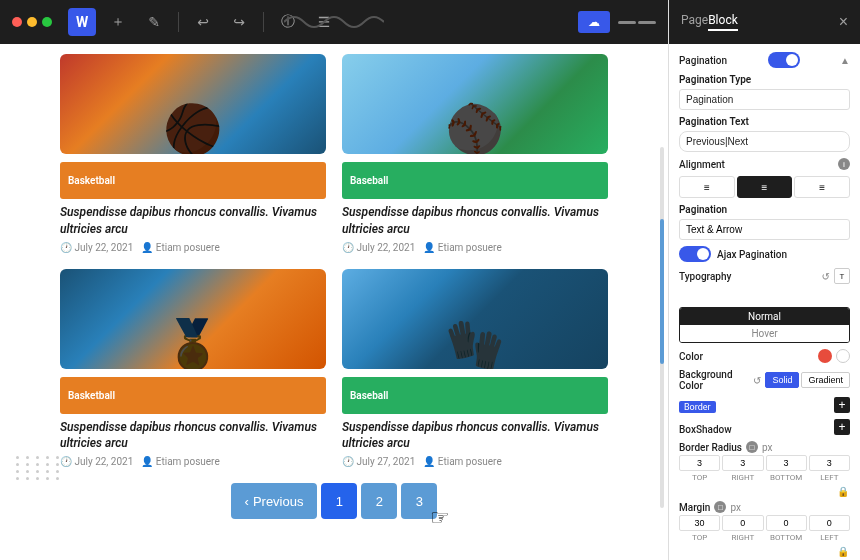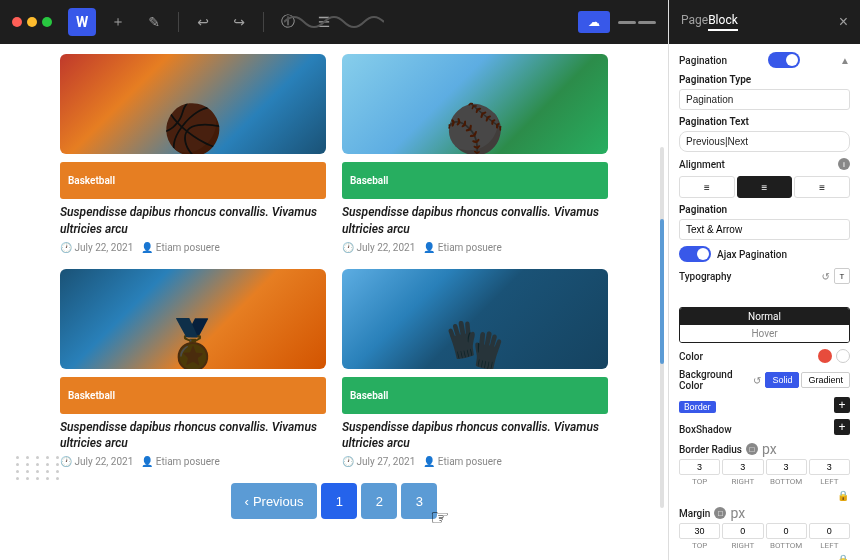--- a/index.html
+++ b/index.html
@@ -533,7 +533,7 @@
     .radius-row {
       display: flex; align-items: center; gap: 4px; margin-bottom: 2px;
     }
-    .px-label { font-size: 14px; color: #888; }
+    .px-label { font-size: 10px; color: #888; }
 
     .panel-section-title {
       font-size: 10px;

